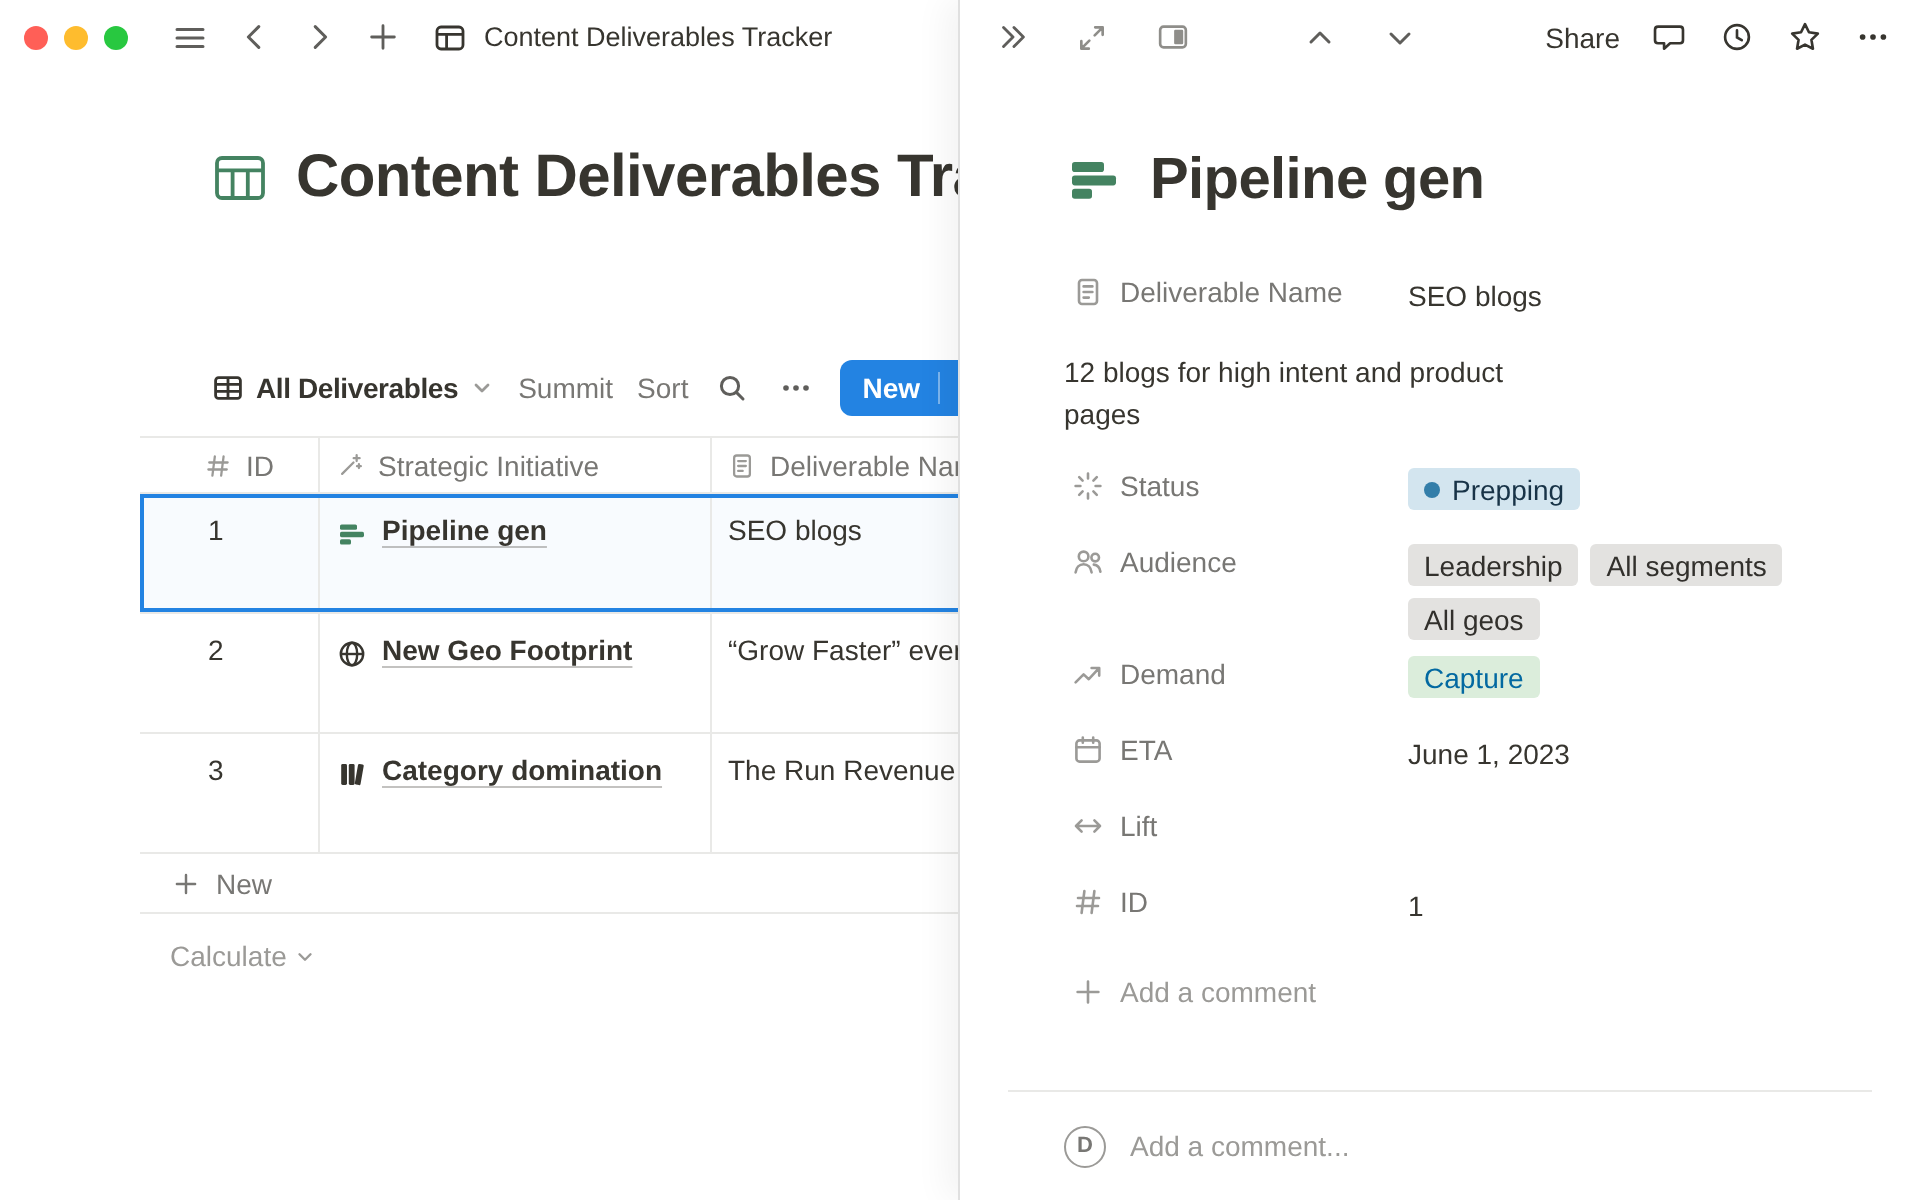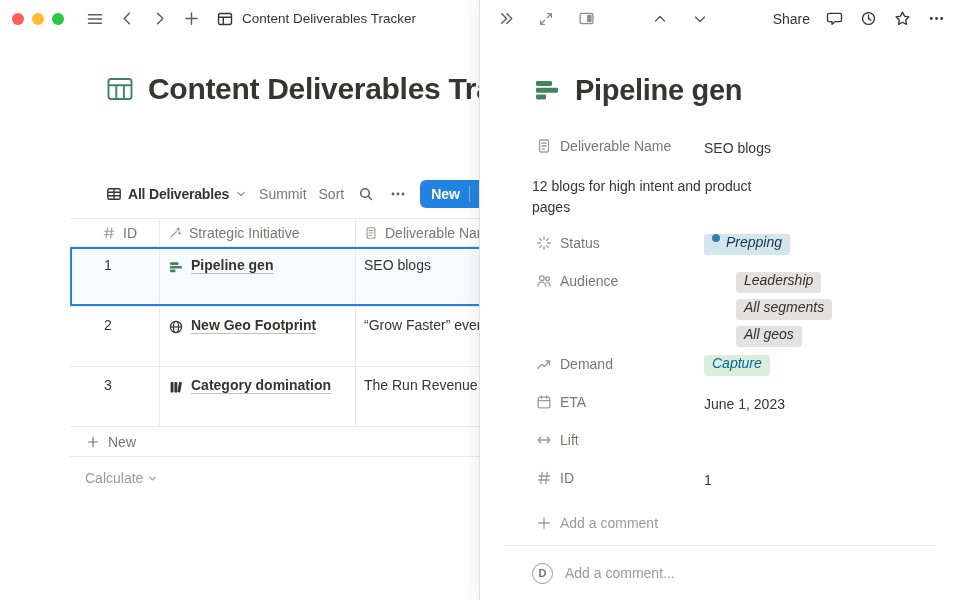--- a/index.html
+++ b/index.html
@@ -73,8 +73,8 @@
   .prop-left svg { color:#9b9a97; }
   .prop-value { flex:1; font-size:14px; padding-top:9px; line-height:21px; cursor:pointer; max-width:235px; }
   .pill-wrap { display:flex; flex-wrap:wrap; gap:6px; padding-top:8px; max-width:235px; flex:1; cursor:pointer; }
-  .pill { display:inline-flex; align-items:flex-start; gap:6px; height:21px; padding:0 8px; border-radius:3px;
-    font-size:14px; white-space:nowrap;font-style:italic; }
+  .pill { display:inline-flex; align-items:center; gap:6px; height:21px; padding:0 8px; border-radius:3px;
+    font-size:14px; white-space:nowrap; }
   .pill-blue { background:#d3e5ef; color:#183347; }
   .pill-gray { background:#e3e2e0; color:#32302c;margin-left:32px; }
   .pill-green { background:#dbeddb; color:#0369a1; }

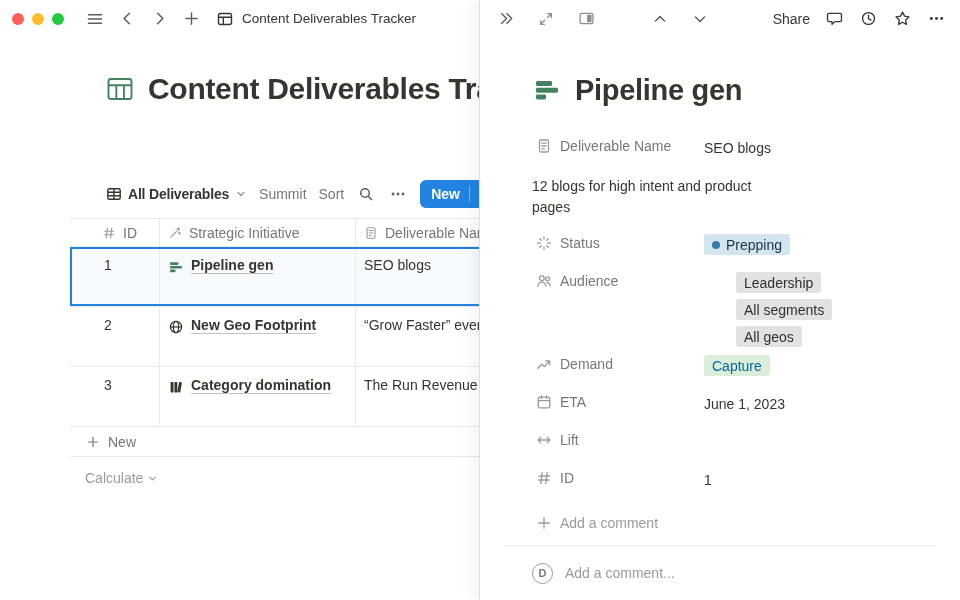--- a/index.html
+++ b/index.html
@@ -76,7 +76,7 @@
   .pill { display:inline-flex; align-items:center; gap:6px; height:21px; padding:0 8px; border-radius:3px;
     font-size:14px; white-space:nowrap; }
   .pill-blue { background:#d3e5ef; color:#183347; }
-  .pill-gray { background:#e3e2e0; color:#32302c;margin-left:32px; }
+  .pill-gray { background:#e3e2e0; color:#32302c; }
   .pill-green { background:#dbeddb; color:#0369a1; }
   .pill-yellow { background:#fdecc8; color:#402c1b; }
   .dot { width:8px; height:8px; border-radius:50%; background:#337ea9; flex:none; }

